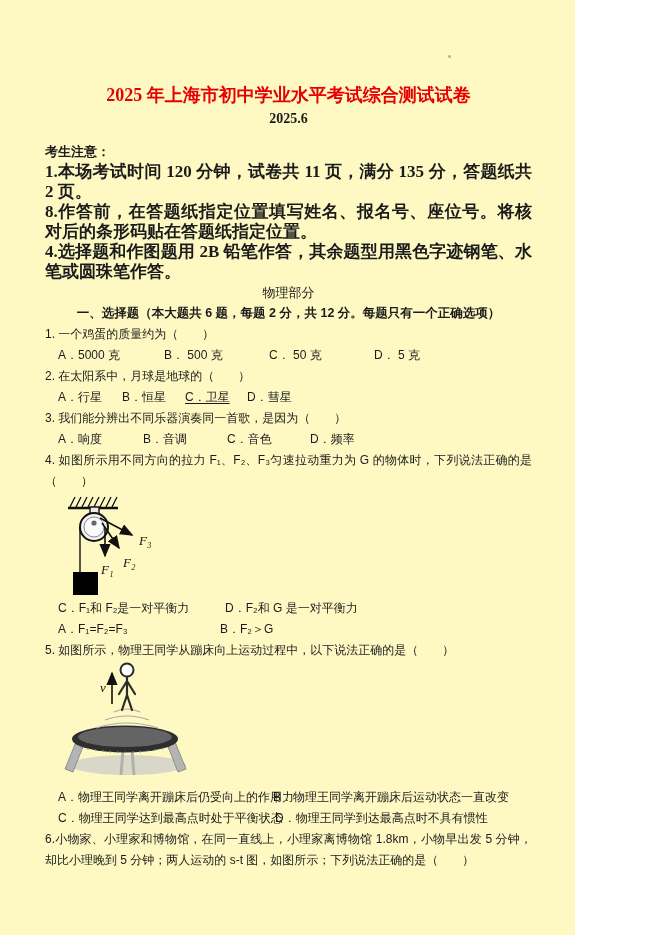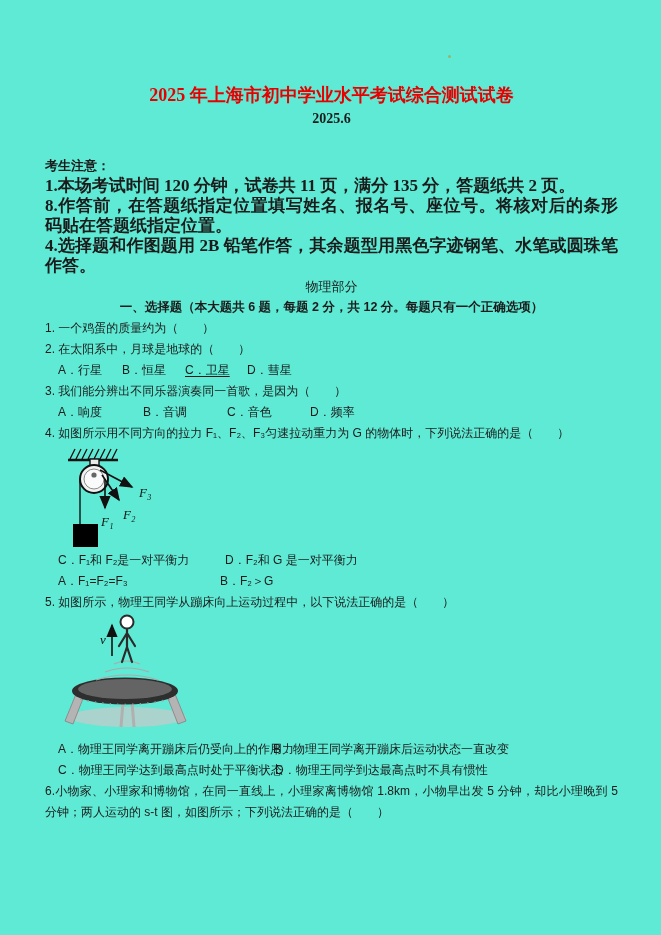--- a/index.html
+++ b/index.html
@@ -4,7 +4,7 @@
 <style>
   html,body{margin:0;padding:0;background:#fff;}
   .page{
-    position:relative;width:661px;height:935px;background:#5eead4;
+    position:relative;width:575px;height:935px;background:#fef9c3;
     box-sizing:border-box;padding:0 43px 0 45px;overflow:hidden;
     font-family:"Liberation Serif","DejaVu Serif",serif;color:#1b1b1b;
   }

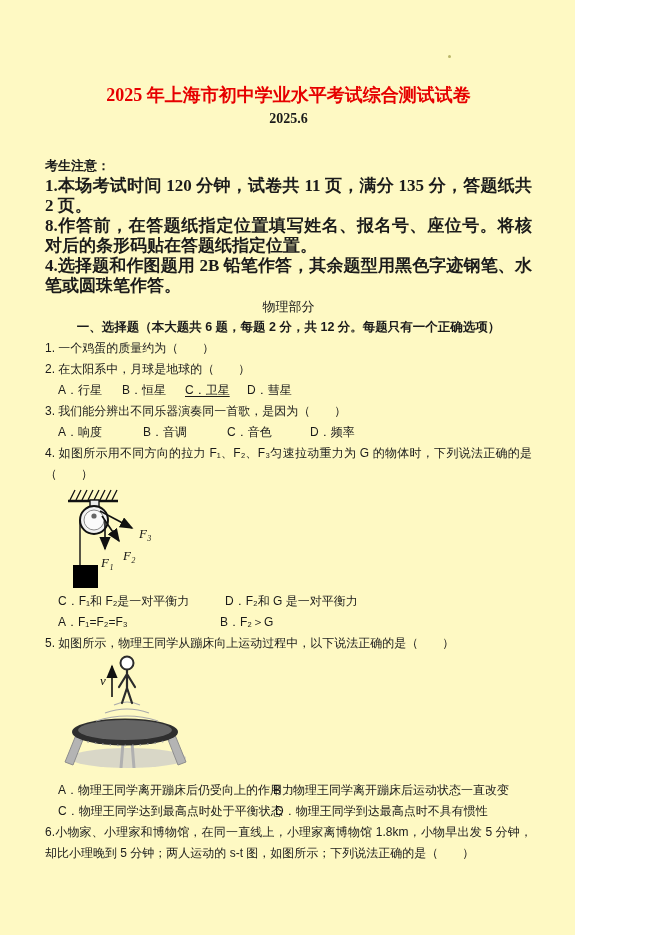--- a/index.html
+++ b/index.html
@@ -11,7 +11,7 @@
   .center{text-align:center;}
   .doc-title{margin-top:82px;font-size:18px;font-weight:bold;line-height:26px;}
   .doc-date{font-size:14px;font-weight:bold;line-height:22px;}
-  .notice-head{margin-top:25px;font-size:13px;font-weight:bold;line-height:21px;}
+  .notice-head{margin-top:11px;font-size:13px;font-weight:bold;line-height:21px;}
   .notice-item{font-size:17px;font-weight:bold;line-height:20px;text-align:justify;}
   .sec-title{font-size:13px;font-weight:normal;line-height:21px;}
   .part-head{font-size:12.5px;font-weight:bold;line-height:21px;font-family:"Liberation Sans","DejaVu Sans",sans-serif;text-align:center;}

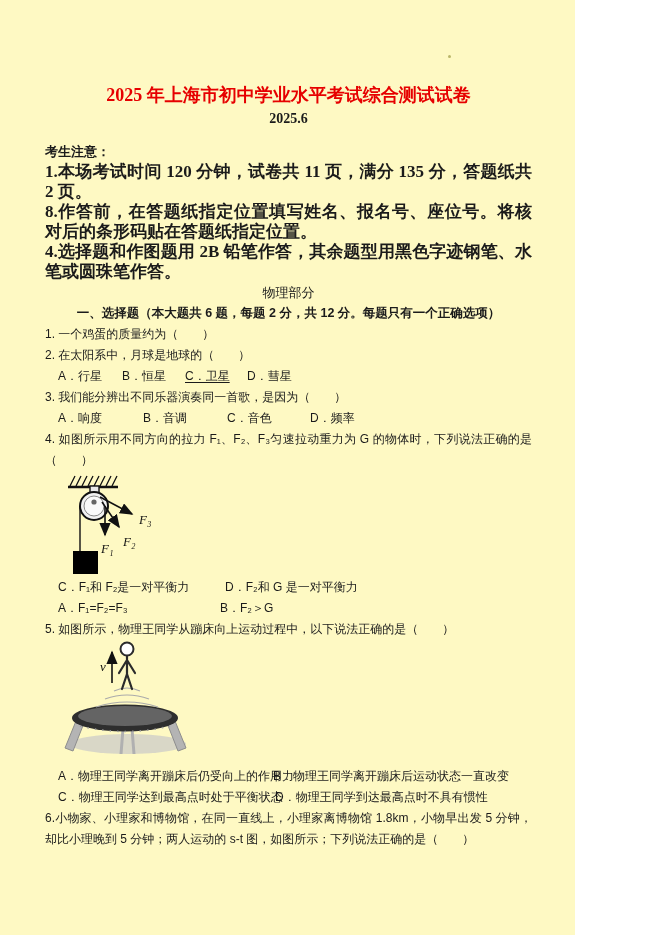--- a/index.html
+++ b/index.html
@@ -48,6 +48,12 @@
   <div class="part-head">一、选择题（本大题共 6 题，每题 2 分，共 12 分。每题只有一个正确选项）</div>
 
   <div class="qline">1. 一个鸡蛋的质量约为（　　）</div>
+  <div class="opts">
+    <span style="width:106px">A．5000 克</span>
+    <span style="width:105px">B． 500 克</span>
+    <span style="width:105px">C． 50 克</span>
+    <span>D． 5 克</span>
+  </div>
 
   <div class="qline">2. 在太阳系中，月球是地球的（　　）</div>
   <div class="opts">

